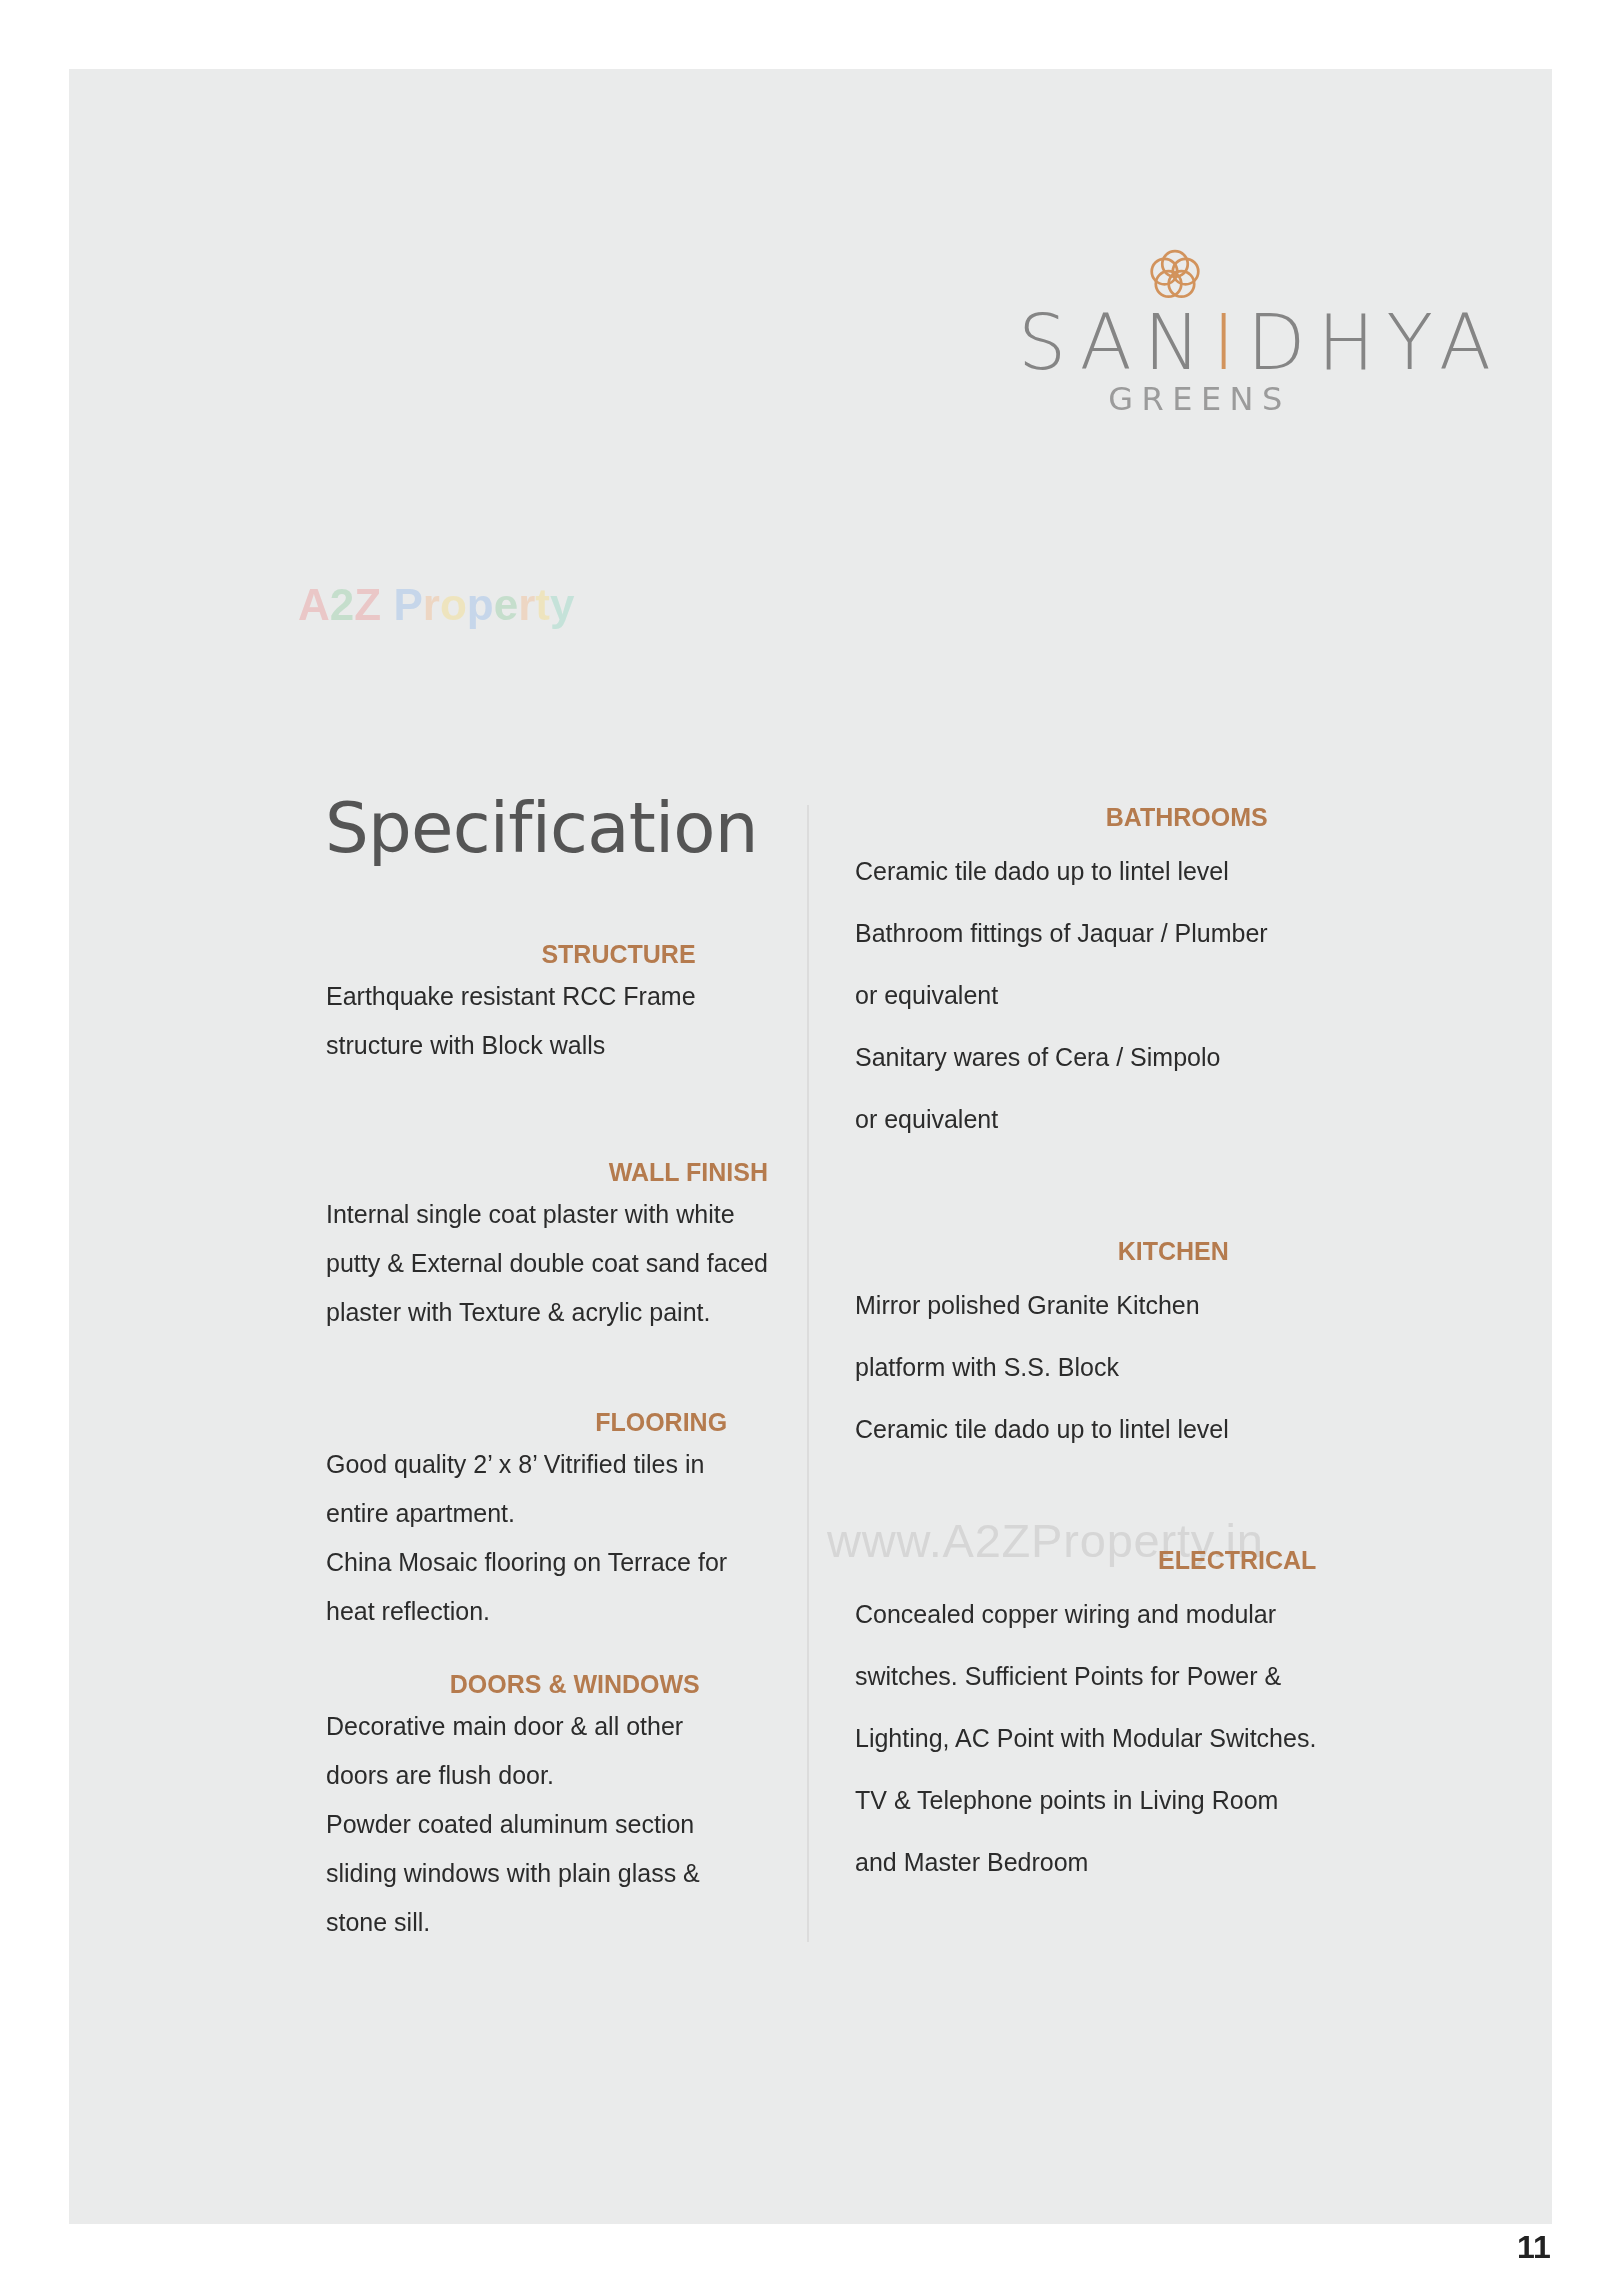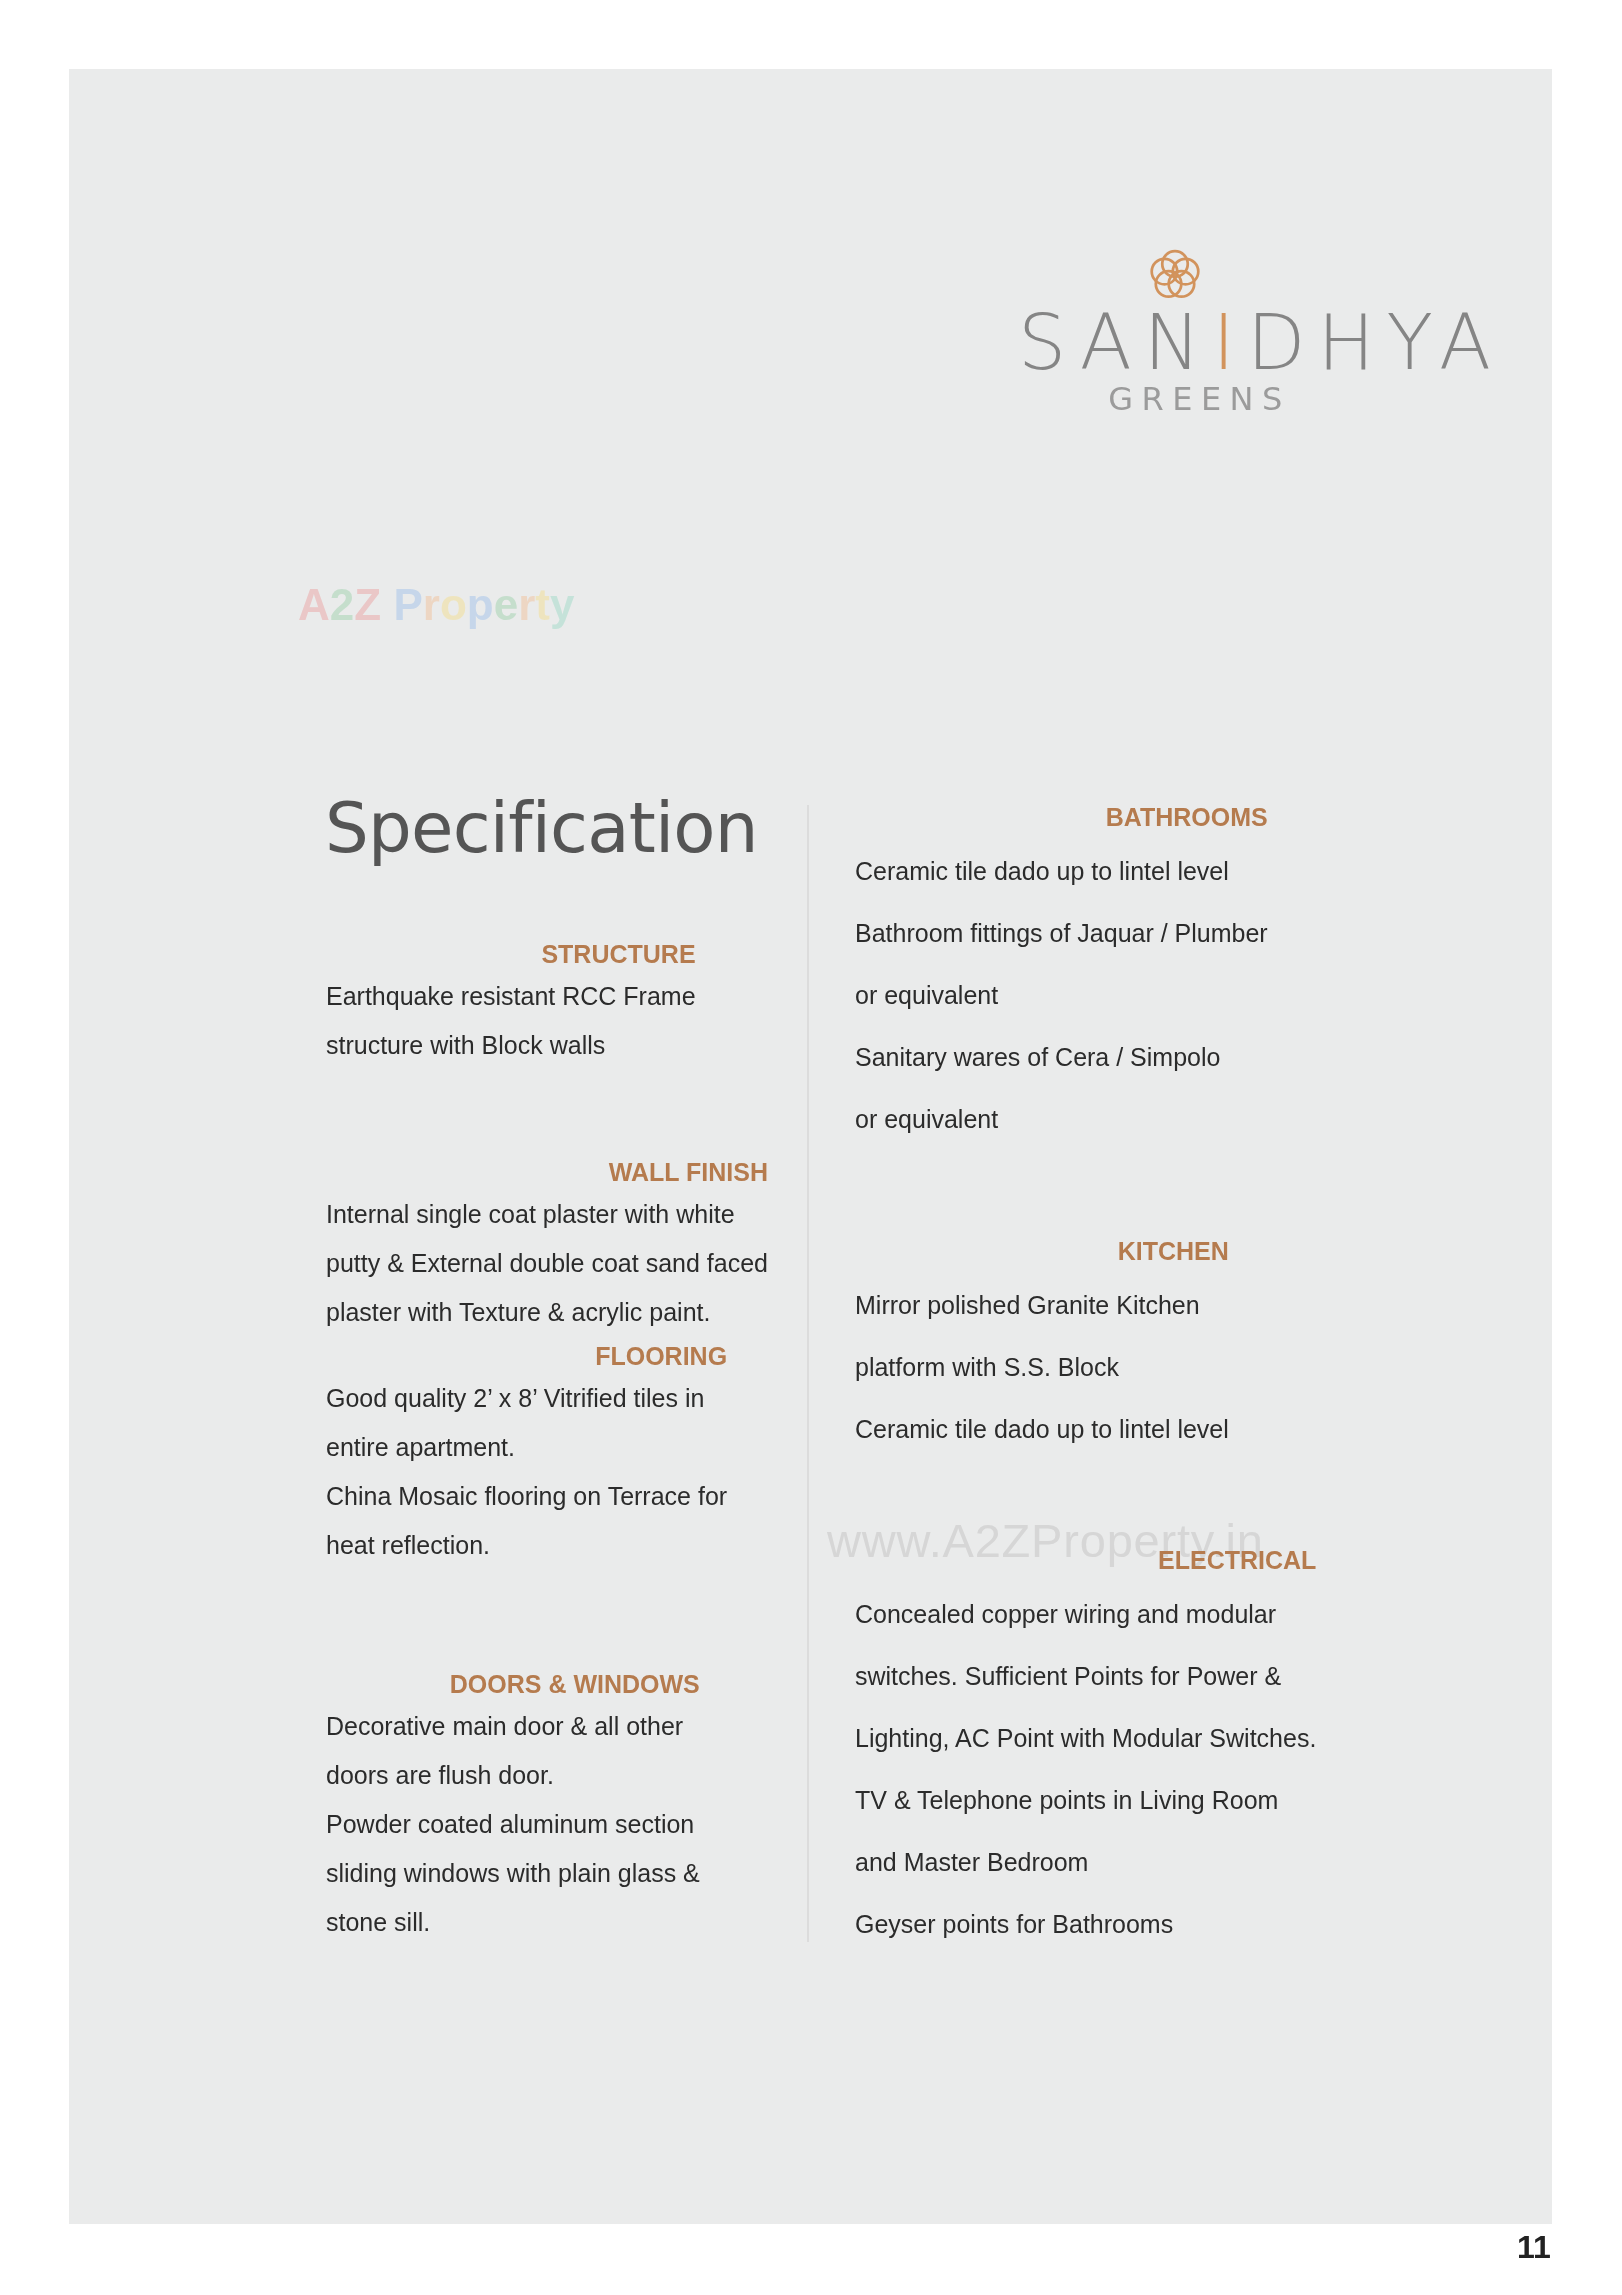--- a/index.html
+++ b/index.html
@@ -183,7 +183,7 @@
     <div class="section-line">putty &amp; External double coat sand faced</div>
     <div class="section-line">plaster with Texture &amp; acrylic paint.</div>
   </div>
-  <div class="section" style="left:326px; top:1344px;">
+  <div class="section" style="left:326px; top:1410px;">
     <div class="section-heading">FLOORING</div>
     <div class="section-line">Good quality 2’ x 8’ Vitrified tiles in</div>
     <div class="section-line">entire apartment.</div>

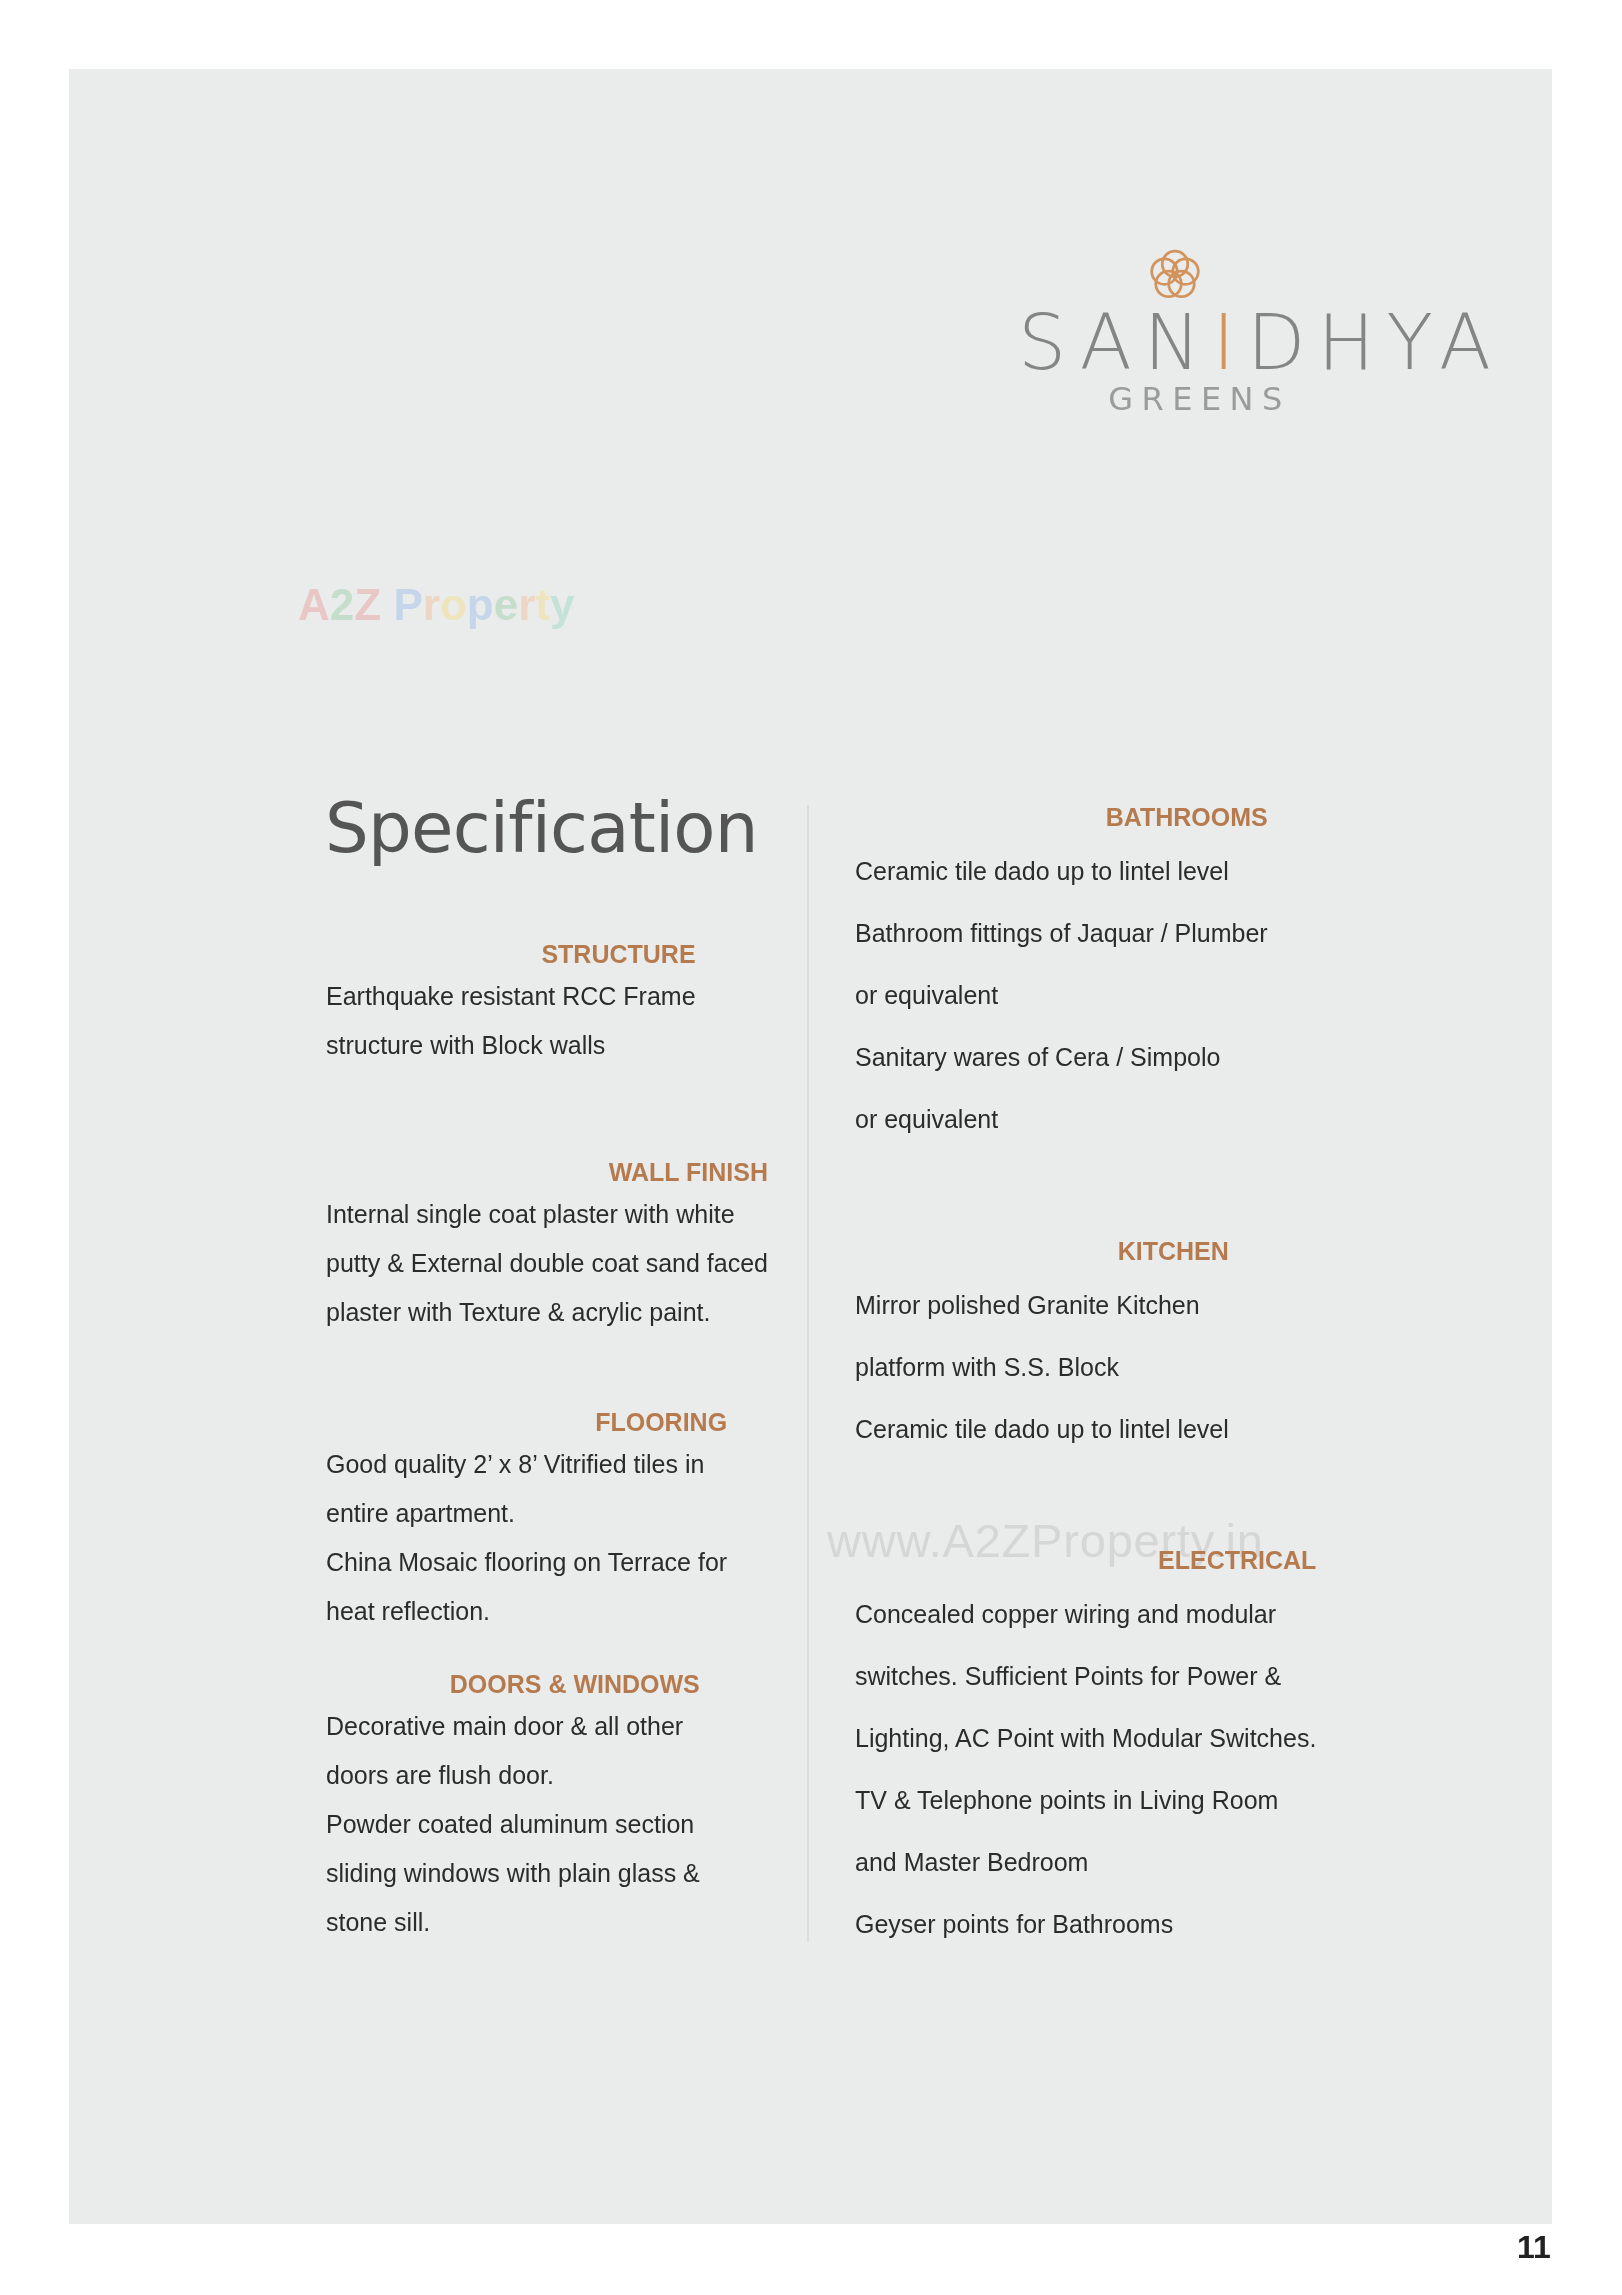--- a/index.html
+++ b/index.html
@@ -224,7 +224,6 @@
     <div class="section-line">Lighting, AC Point with Modular Switches.</div>
     <div class="section-line">TV &amp; Telephone points in Living Room</div>
     <div class="section-line">and Master Bedroom</div>
-    <div class="section-line">Geyser points for Bathrooms</div>
   </div>
 </div>
 

